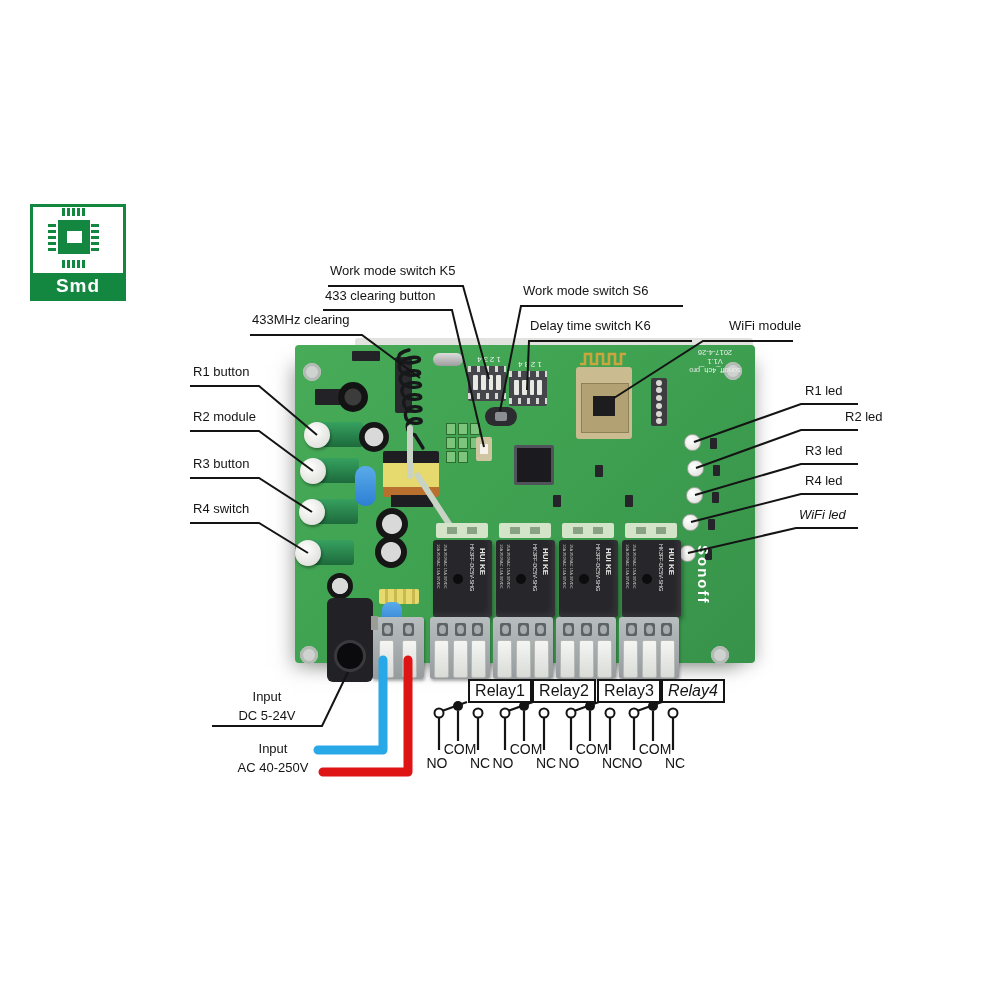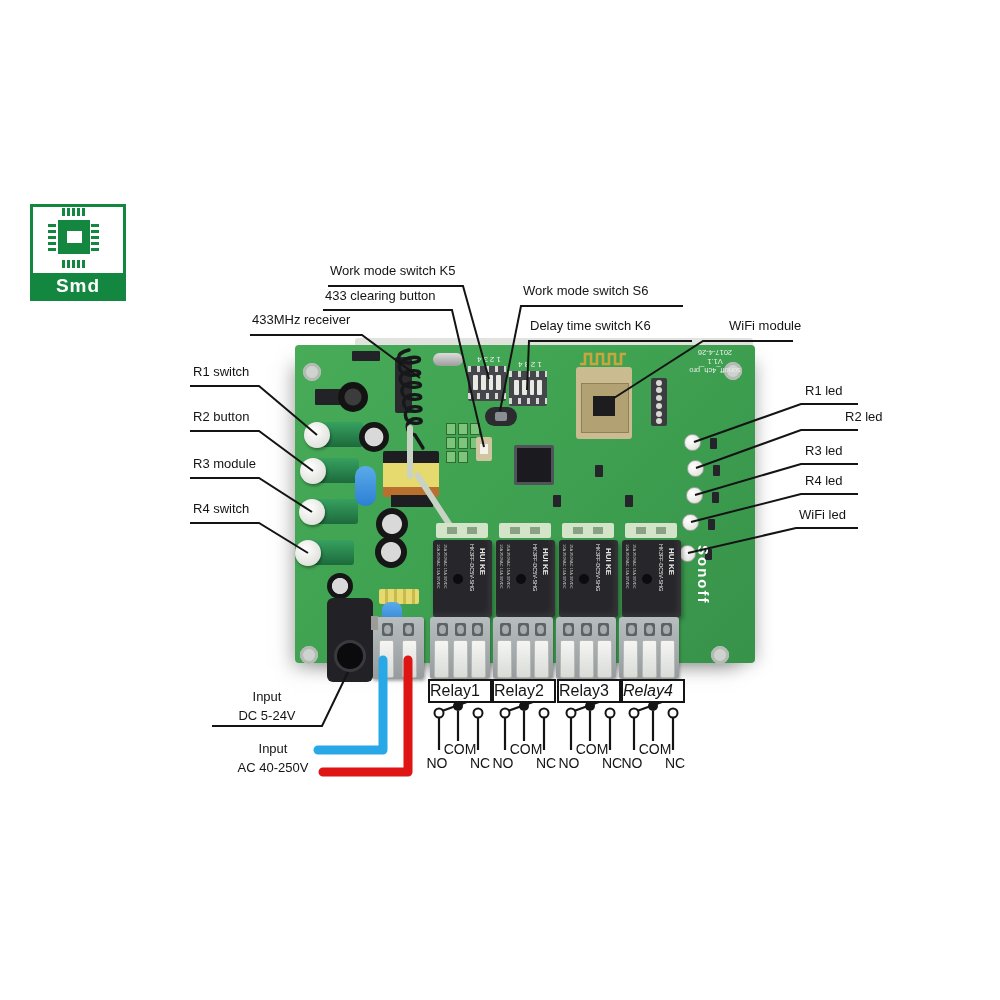--- a/index.html
+++ b/index.html
@@ -401,7 +401,7 @@
 
   <div class="lbl" style="left:330px;top:263px;">Work mode switch K5</div>
   <div class="lbl" style="left:325px;top:288px;">433 clearing button</div>
-  <div class="lbl" style="left:252px;top:312px;">433MHz receiver</div>
+  <div class="lbl" style="left:252px;top:312px;">433MHz clearing</div>
   <div class="lbl" style="left:523px;top:283px;">Work mode switch S6</div>
   <div class="lbl" style="left:530px;top:318px;">Delay time switch K6</div>
   <div class="lbl" style="left:729px;top:318px;">WiFi module</div>

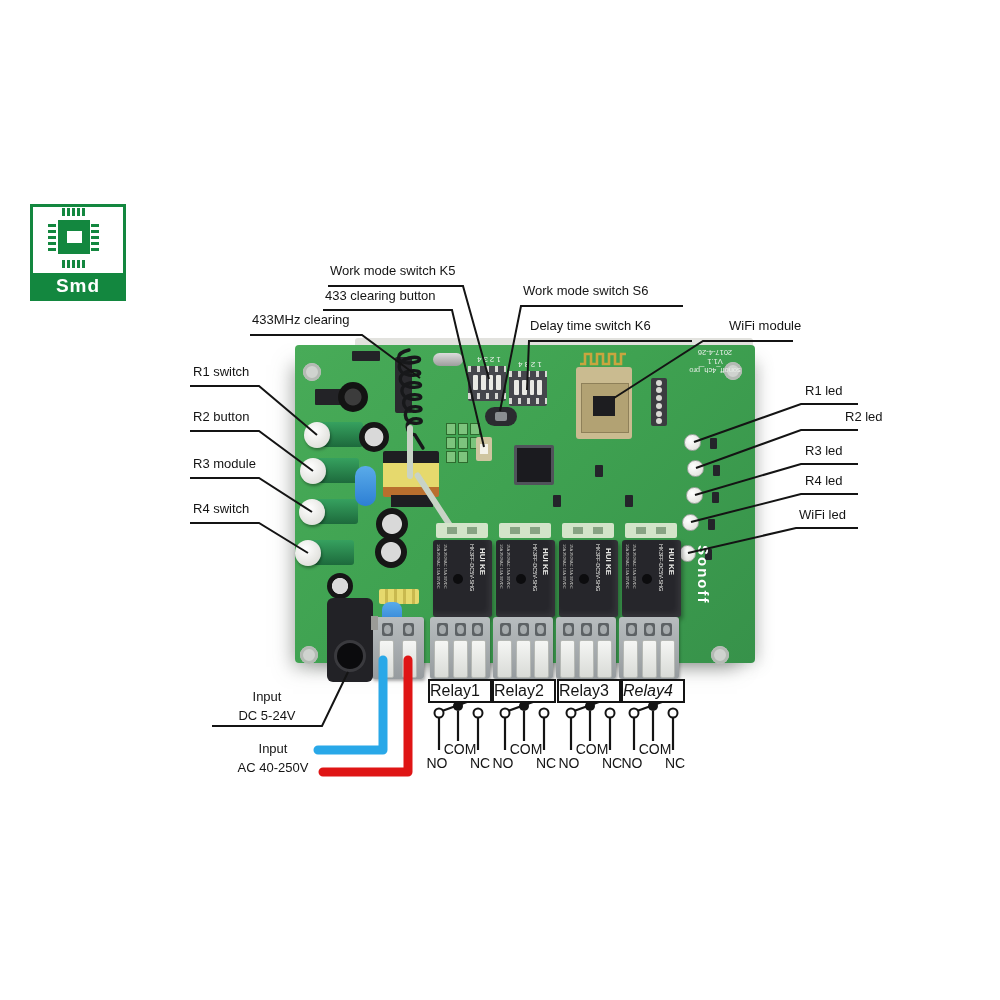--- a/index.html
+++ b/index.html
@@ -406,7 +406,7 @@
   <div class="lbl" style="left:530px;top:318px;">Delay time switch K6</div>
   <div class="lbl" style="left:729px;top:318px;">WiFi module</div>
 
-  <div class="lbl" style="left:193px;top:364px;">R1 switch</div>
+  <div class="lbl" style="left:193px;top:364px;">R1 button</div>
   <div class="lbl" style="left:193px;top:409px;">R2 button</div>
   <div class="lbl" style="left:193px;top:456px;">R3 module</div>
   <div class="lbl" style="left:193px;top:501px;">R4 switch</div>

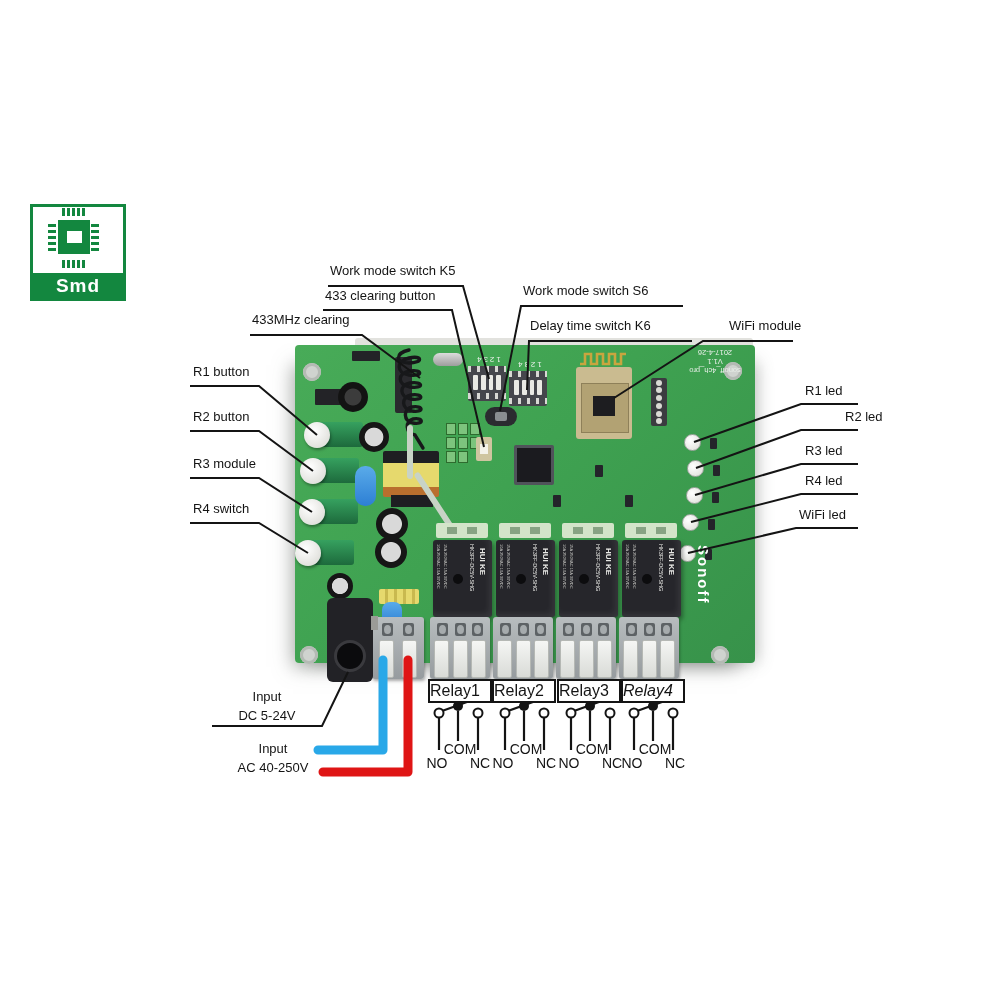--- a/index.html
+++ b/index.html
@@ -407,7 +407,7 @@
   <div class="lbl" style="left:729px;top:318px;">WiFi module</div>
 
   <div class="lbl" style="left:193px;top:364px;">R1 button</div>
-  <div class="lbl" style="left:193px;top:409px;">R2 button</div>
+  <div class="lbl" style="left:193px;top:409px;">R2 module</div>
   <div class="lbl" style="left:193px;top:456px;">R3 module</div>
   <div class="lbl" style="left:193px;top:501px;">R4 switch</div>
 

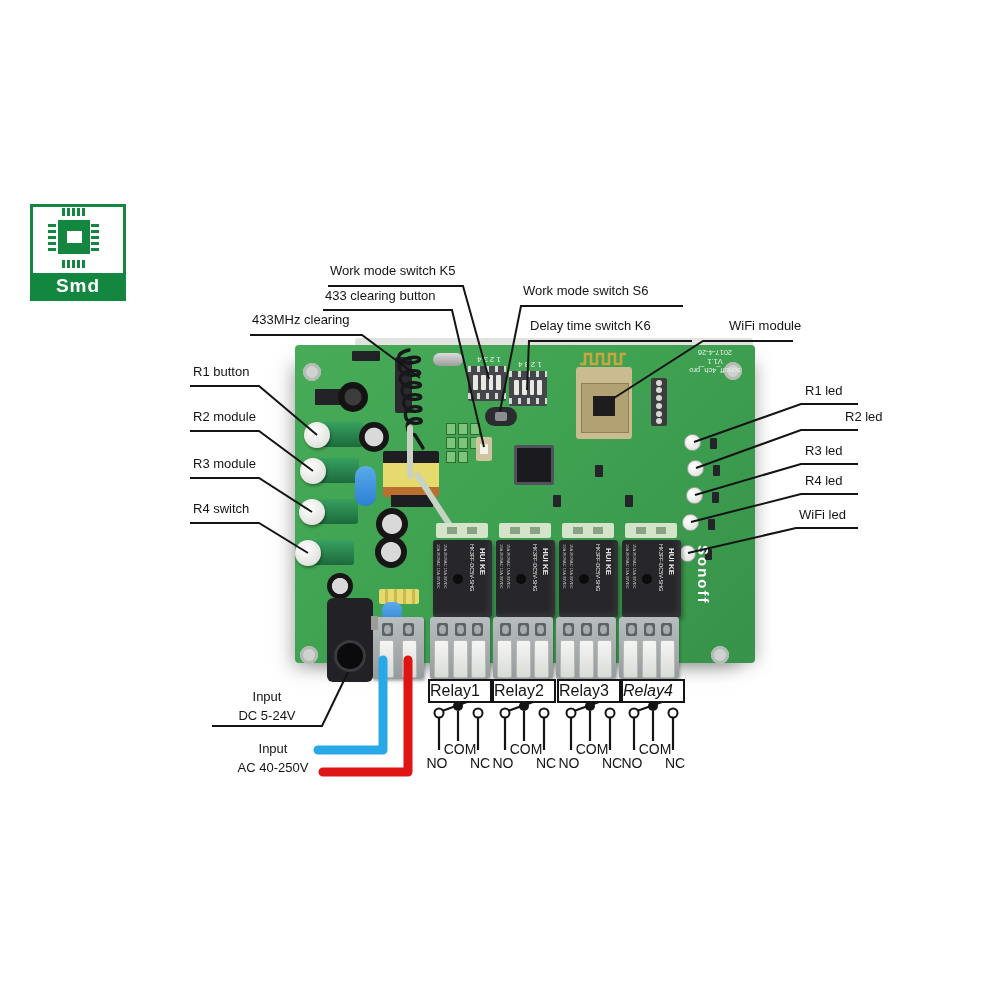--- a/index.html
+++ b/index.html
@@ -408,7 +408,7 @@
 
   <div class="lbl" style="left:193px;top:364px;">R1 button</div>
   <div class="lbl" style="left:193px;top:409px;">R2 module</div>
-  <div class="lbl" style="left:193px;top:456px;">R3 module</div>
+  <div class="lbl" style="left:193px;top:456px;">R3 button</div>
   <div class="lbl" style="left:193px;top:501px;">R4 switch</div>
 
   <div class="lbl" style="left:805px;top:383px;">R1 led</div>

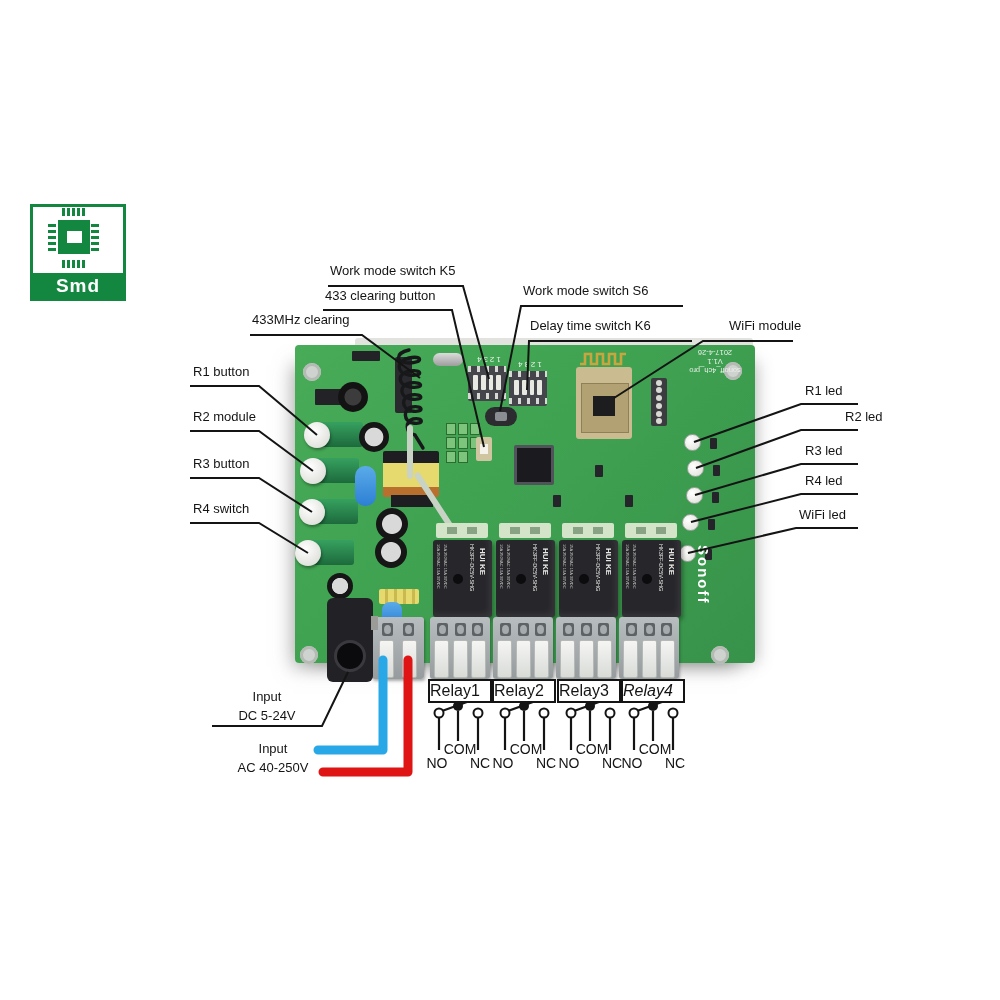--- a/index.html
+++ b/index.html
@@ -415,7 +415,7 @@
   <div class="lbl" style="left:805px;top:409px;margin-left:40px;">R2 led</div>
   <div class="lbl" style="left:805px;top:443px;text-align:right;">R3 led</div>
   <div class="lbl" style="left:805px;top:473px;">R4 led</div>
-  <div class="lbl" style="left:799px;top:507px;">WiFi led</div>
+  <div class="lbl" style="left:799px;top:507px;font-style:italic;">WiFi led</div>
 
   <div class="lbl c" style="left:212px;top:687px;width:110px;">
     <div>Input</div>

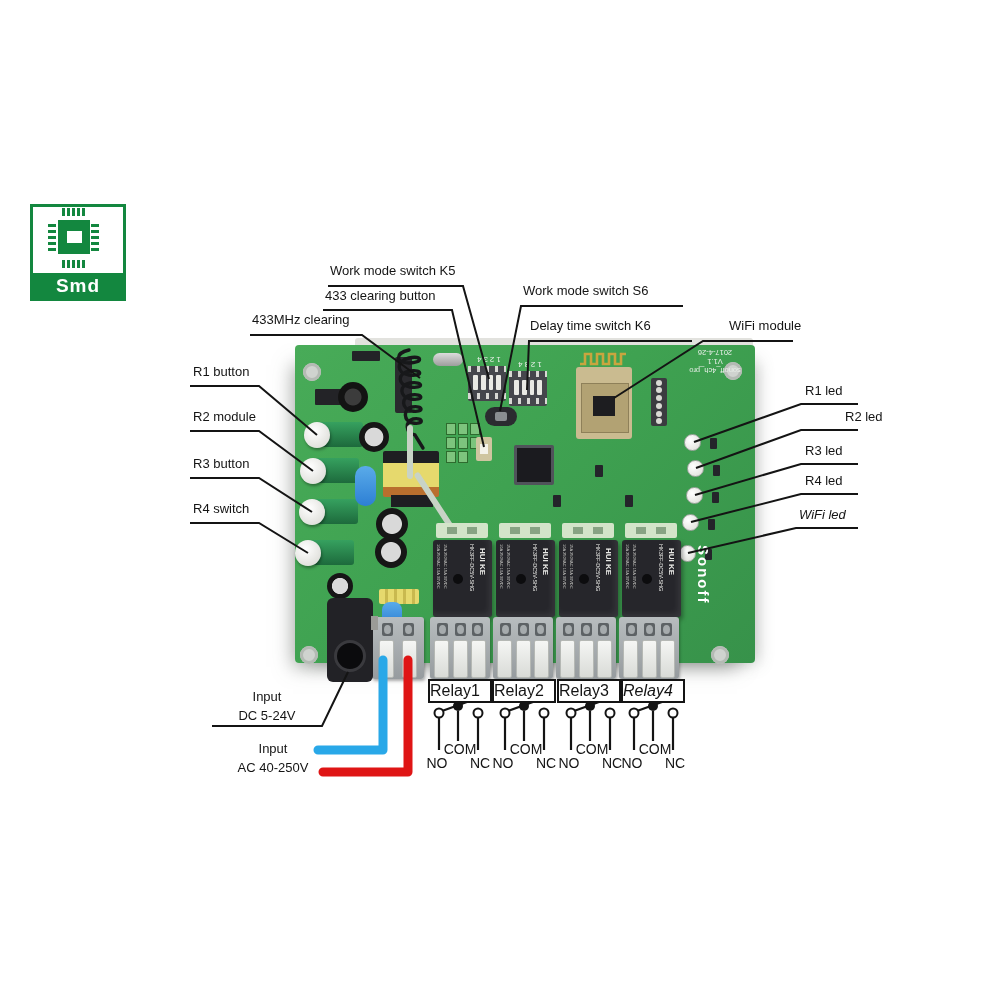--- a/index.html
+++ b/index.html
@@ -16,7 +16,7 @@
   .stxt{font:14px "Liberation Sans",sans-serif;fill:var(--annotation,#141414);}
   
   .relaybox{position:absolute;top:679px;width:60px;height:20px;border:2px solid #141414;
-            font-size:16px;line-height:20px;color:#141414;background:#fff;z-index:6;}
+            font-size:16px;line-height:20px;text-align:center;color:#141414;background:#fff;z-index:6;margin-left:40px;}
   
   .board{position:absolute;left:295px;top:345px;width:460px;height:318px;border-radius:4px;
          background:linear-gradient(135deg,#48ab58 0%,var(--pcb-green,#3fa251) 45%,#37924a 100%);

